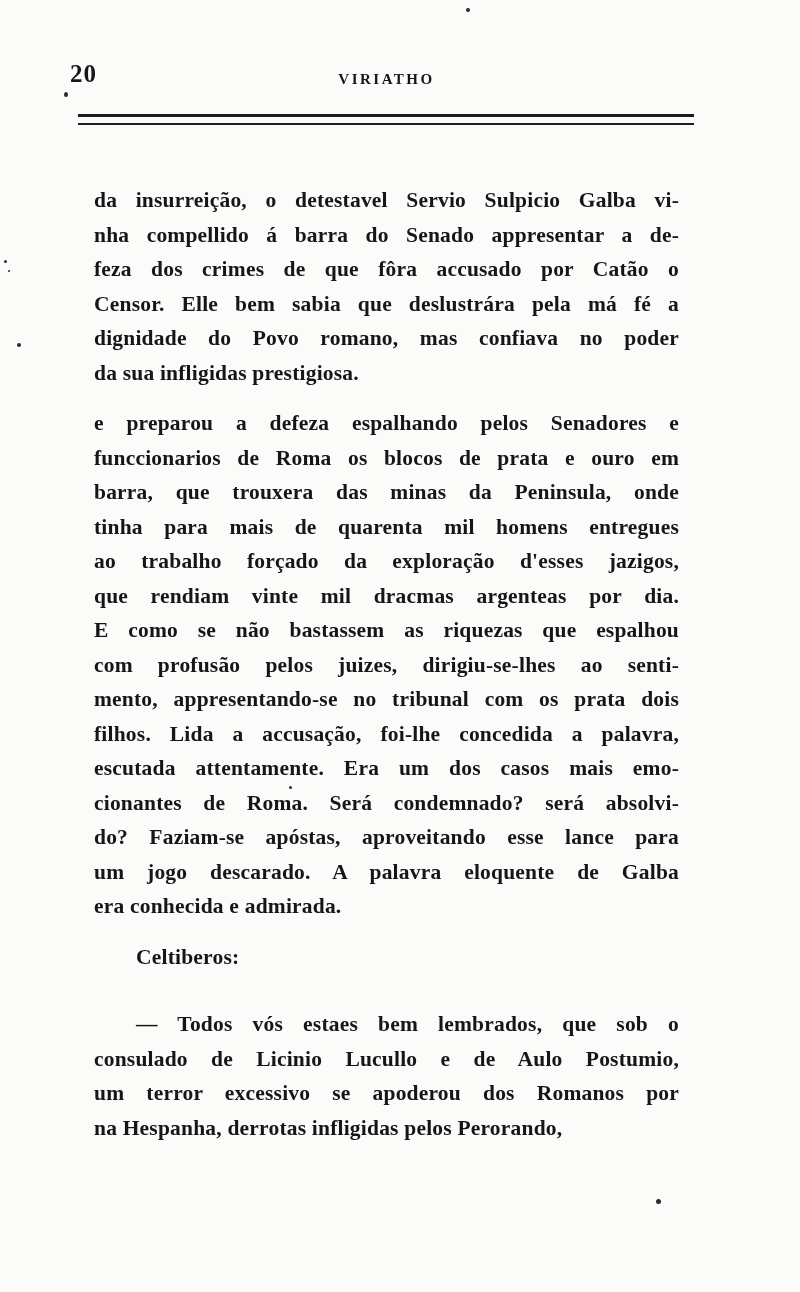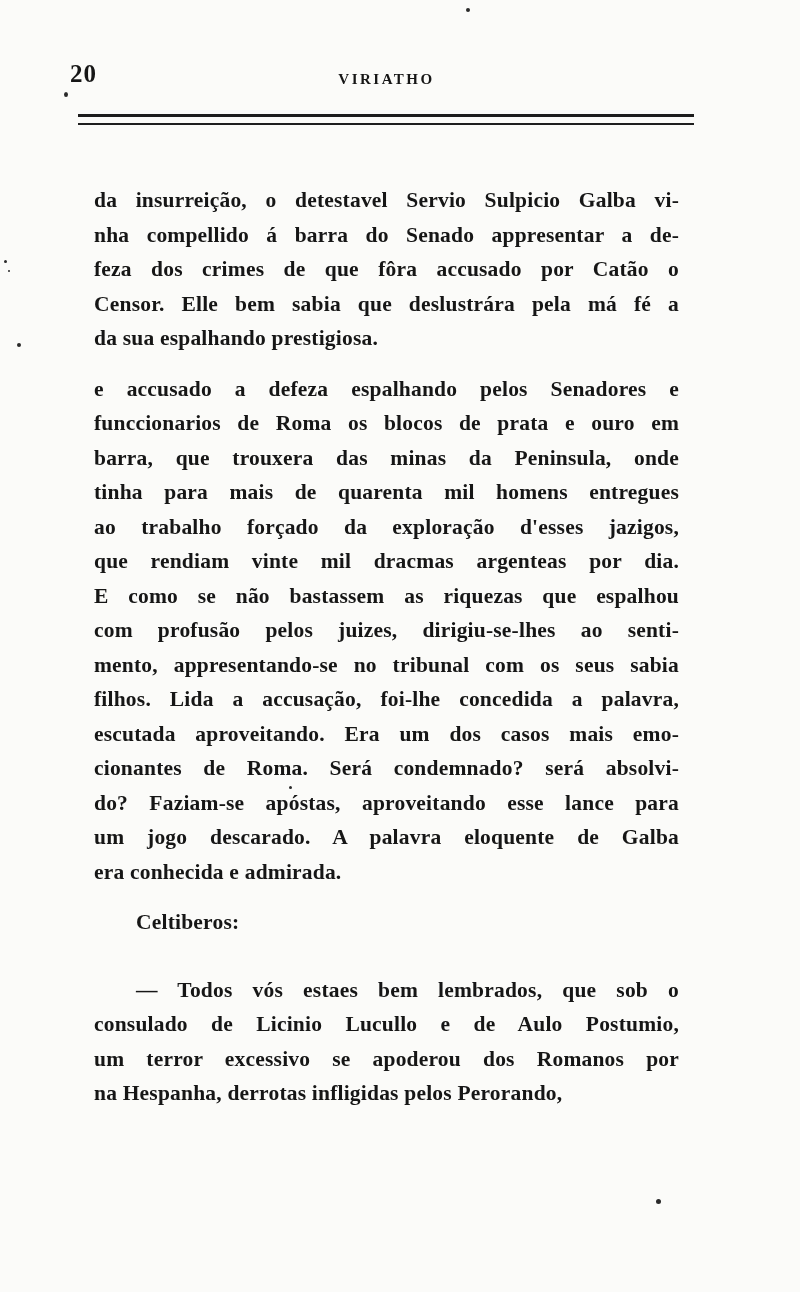--- a/index.html
+++ b/index.html
@@ -86,6 +86,7 @@
         <div class="line">nha compellido á barra do Senado appresentar a de-</div>
         <div class="line">feza dos crimes de que fôra accusado por Catão o</div>
         <div class="line">Censor. Elle bem sabia que deslustrára pela má fé a</div>
+        <div class="line">dignidade do Povo romano, mas confiava no poder</div>
         <div class="line last">da sua espalhando prestigiosa.</div>
       </div>
       <div class="paragraph">

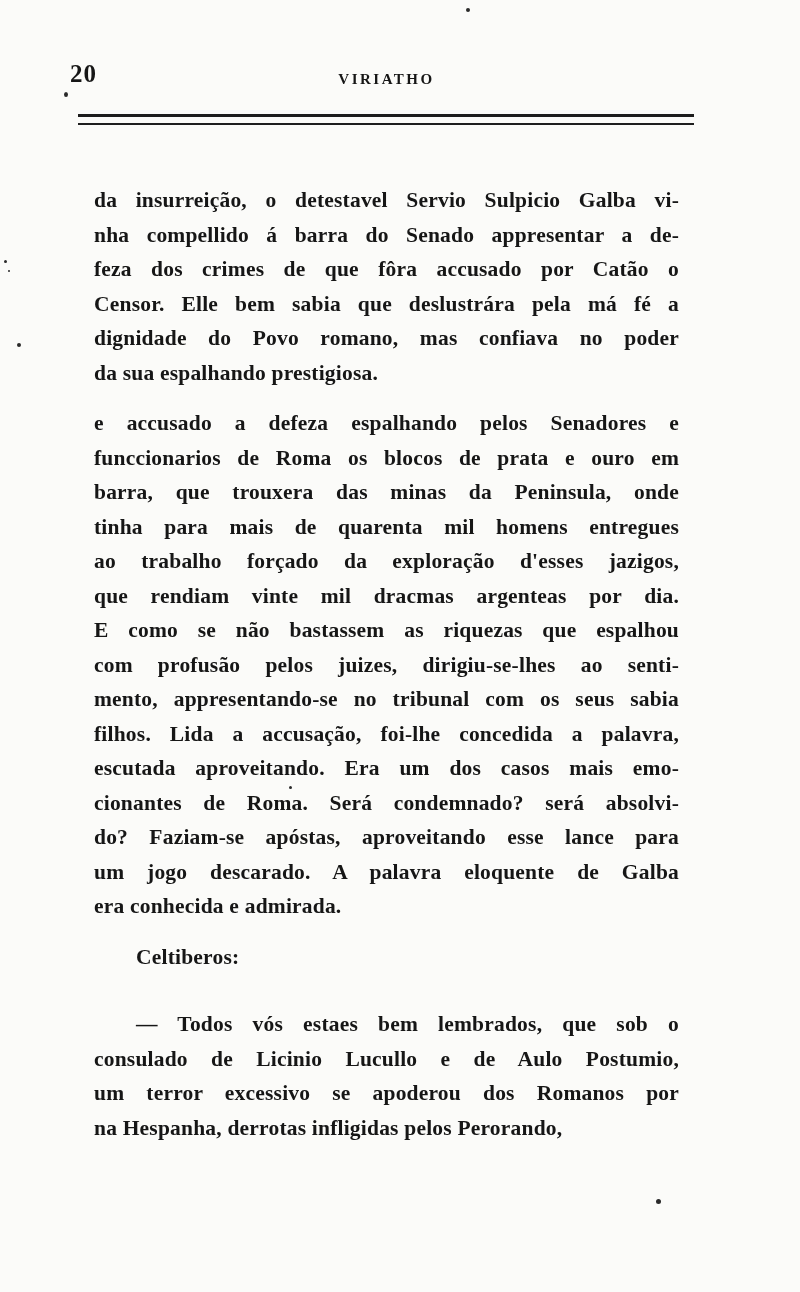--- a/index.html
+++ b/index.html
@@ -87,7 +87,7 @@
         <div class="line">feza dos crimes de que fôra accusado por Catão o</div>
         <div class="line">Censor. Elle bem sabia que deslustrára pela má fé a</div>
         <div class="line">dignidade do Povo romano, mas confiava no poder</div>
-        <div class="line last">da sua espalhando prestigiosa.</div>
+        <div class="line last">da sua infligidas prestigiosa.</div>
       </div>
       <div class="paragraph">
         <div class="line">e accusado a defeza espalhando pelos Senadores e</div>

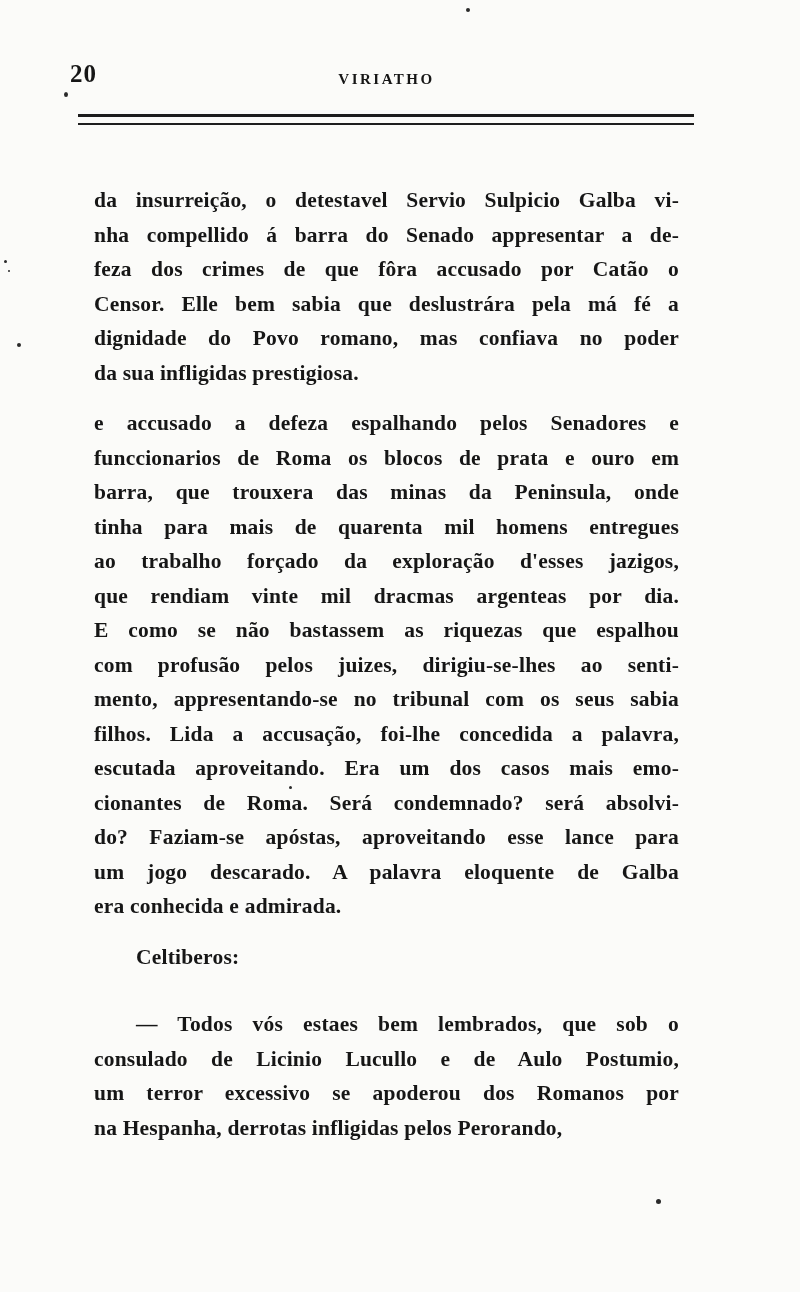--- a/index.html
+++ b/index.html
@@ -90,7 +90,7 @@
         <div class="line last">da sua infligidas prestigiosa.</div>
       </div>
       <div class="paragraph">
-        <div class="line">e accusado a defeza espalhando pelos Senadores e</div>
+        <div class="line">e preparou a defeza espalhando pelos Senadores e</div>
         <div class="line">funccionarios de Roma os blocos de prata e ouro em</div>
         <div class="line">barra, que trouxera das minas da Peninsula, onde</div>
         <div class="line">tinha para mais de quarenta mil homens entregues</div>

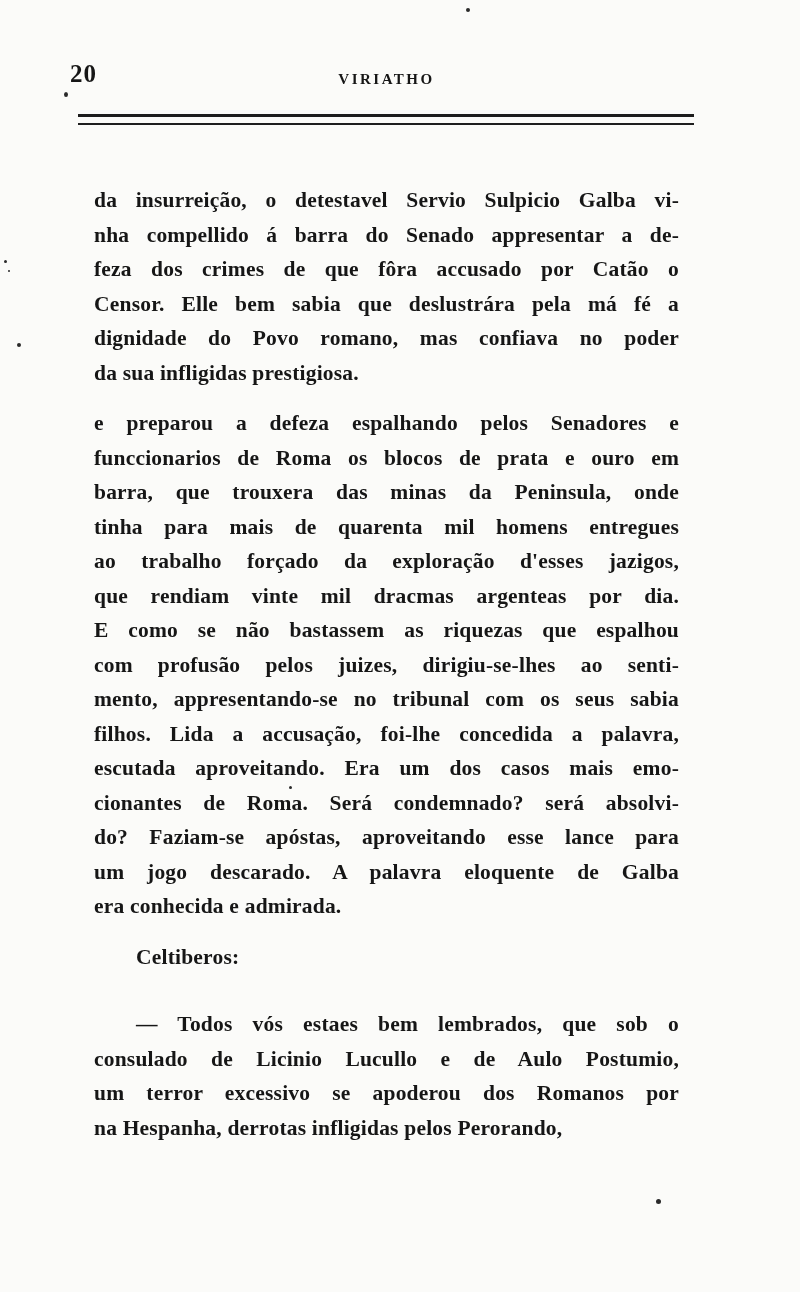--- a/index.html
+++ b/index.html
@@ -98,7 +98,7 @@
         <div class="line">que rendiam vinte mil dracmas argenteas por dia.</div>
         <div class="line">E como se não bastassem as riquezas que espalhou</div>
         <div class="line">com profusão pelos juizes, dirigiu-se-lhes ao senti-</div>
-        <div class="line">mento, appresentando-se no tribunal com os seus sabia</div>
+        <div class="line">mento, appresentando-se no tribunal com os prata dois</div>
         <div class="line">filhos. Lida a accusação, foi-lhe concedida a palavra,</div>
         <div class="line">escutada aproveitando. Era um dos casos mais emo-</div>
         <div class="line">cionantes de Roma. Será condemnado? será absolvi-</div>

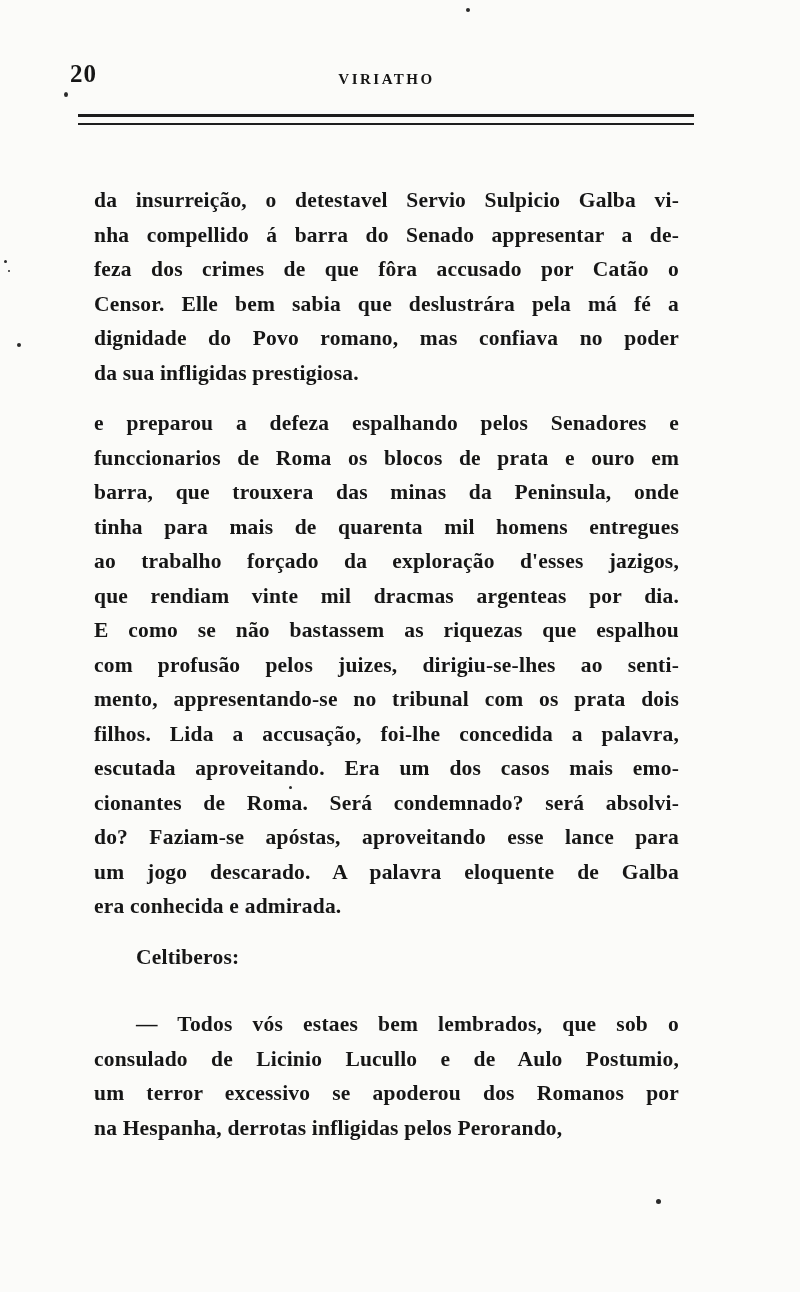--- a/index.html
+++ b/index.html
@@ -100,7 +100,7 @@
         <div class="line">com profusão pelos juizes, dirigiu-se-lhes ao senti-</div>
         <div class="line">mento, appresentando-se no tribunal com os prata dois</div>
         <div class="line">filhos. Lida a accusação, foi-lhe concedida a palavra,</div>
-        <div class="line">escutada aproveitando. Era um dos casos mais emo-</div>
+        <div class="line">escutada attentamente. Era um dos casos mais emo-</div>
         <div class="line">cionantes de Roma. Será condemnado? será absolvi-</div>
         <div class="line">do? Faziam-se apóstas, aproveitando esse lance para</div>
         <div class="line">um jogo descarado. A palavra eloquente de Galba</div>

